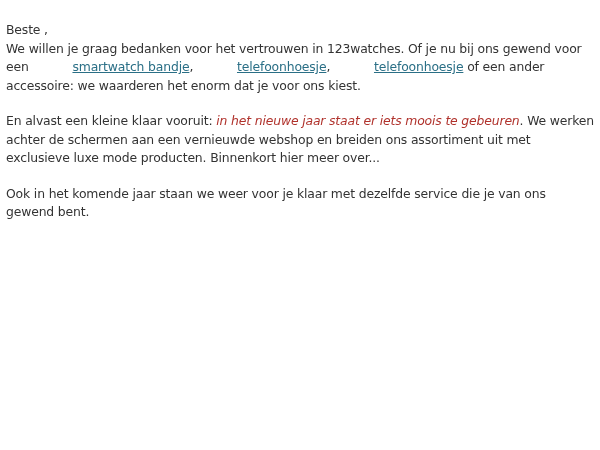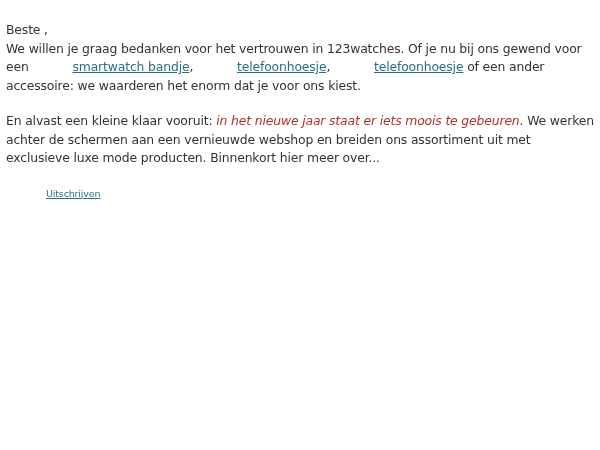--- a/index.html
+++ b/index.html
@@ -53,6 +53,7 @@
 
   <p><span>En alvast een kleine klaar vooruit: </span><span class="highlight">in het nieuwe jaar staat er iets moois te gebeuren</span><span>. We werken achter de schermen aan een vernieuwde webshop en breiden ons assortiment uit met exclusieve luxe mode producten. Binnenkort hier meer over...</span></p>
 
+  <p>Ook in het komende jaar staan we weer voor je klaar met dezelfde service die je van ons gewend bent.</p>
 
 
   <div class="unsubscribe">

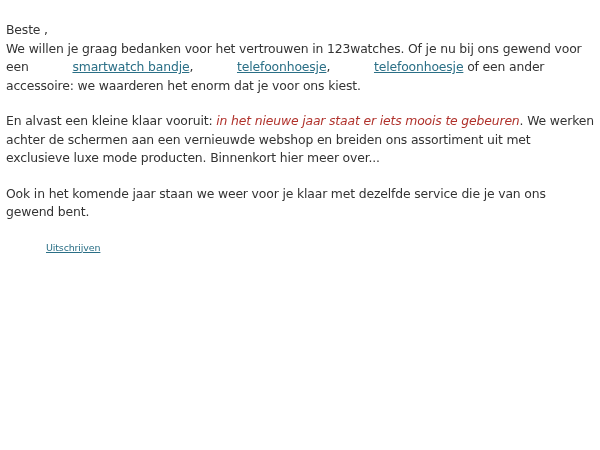--- a/index.html
+++ b/index.html
@@ -56,9 +56,6 @@
   <p>Ook in het komende jaar staan we weer voor je klaar met dezelfde service die je van ons gewend bent.</p>
 
 
-  <div class="unsubscribe">
-    <a href="#">Uitschrijven</a>
-  </div>
 </div>
 
 </body></html>

